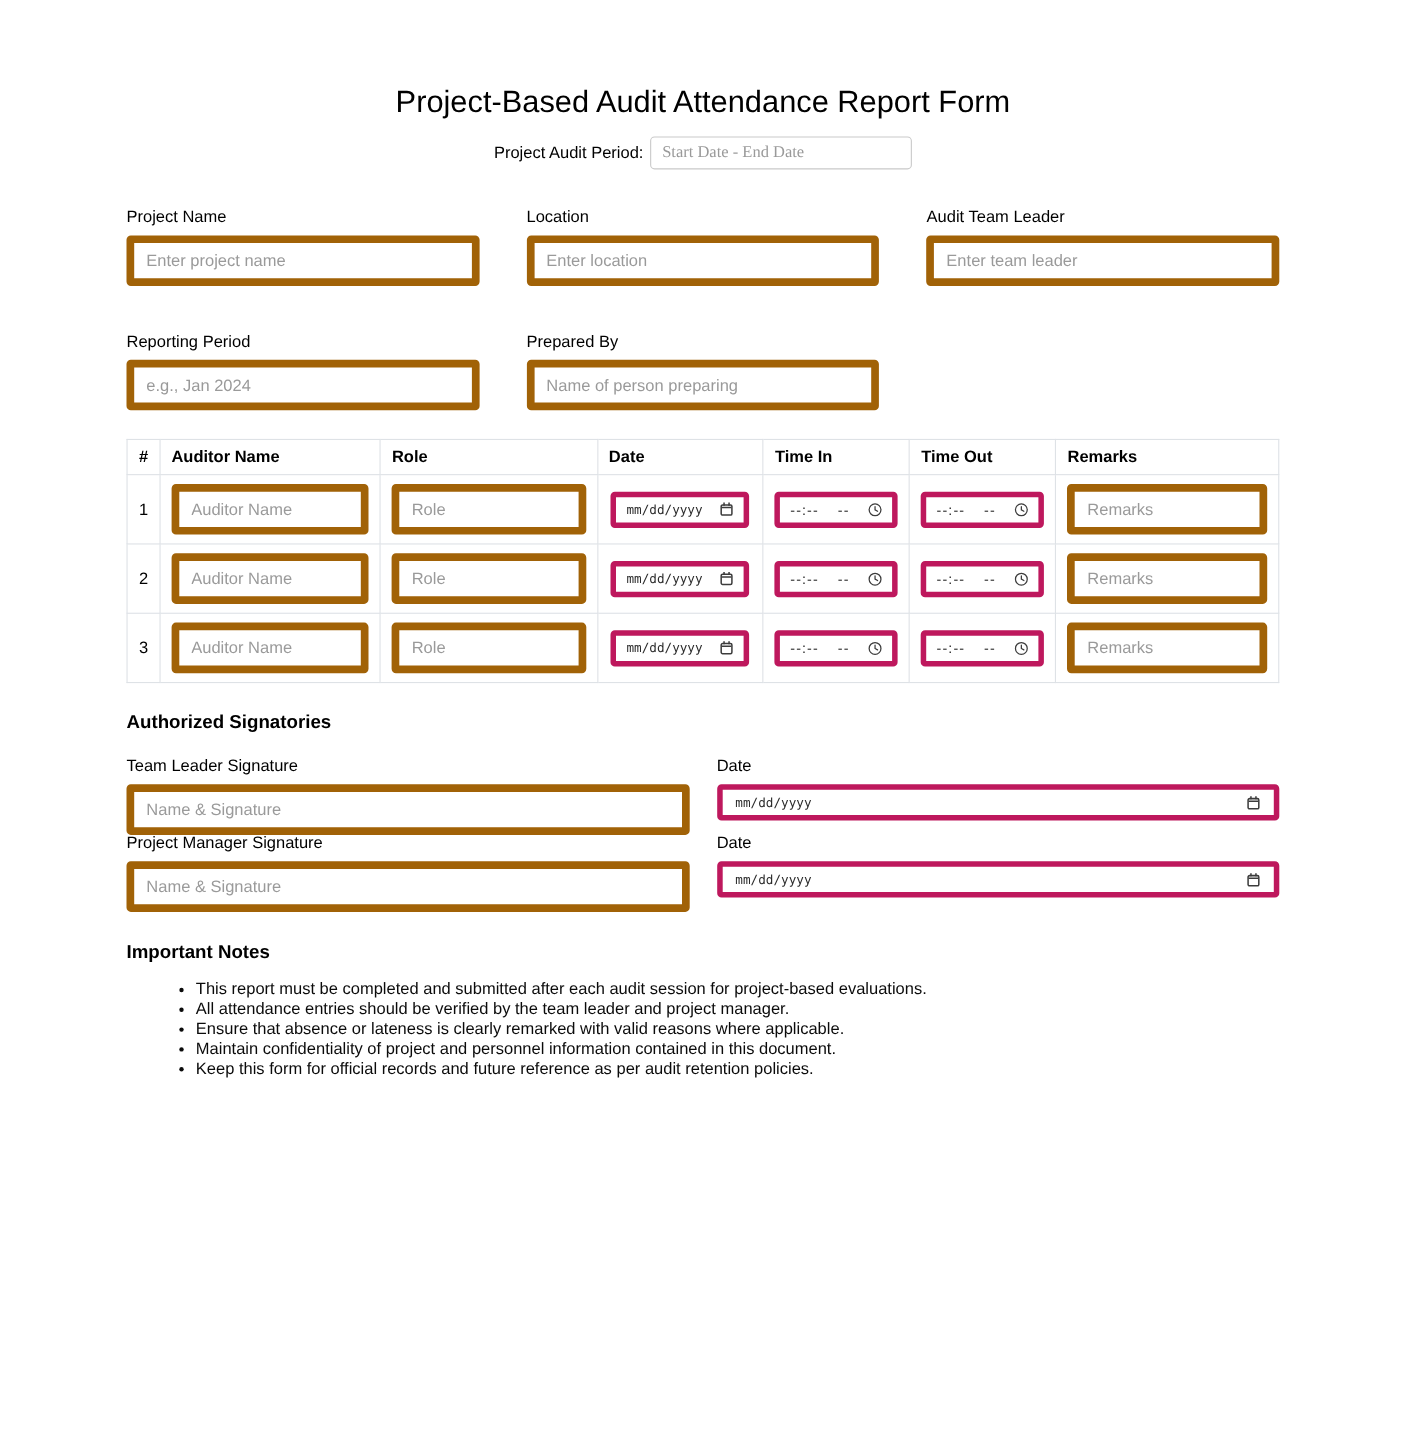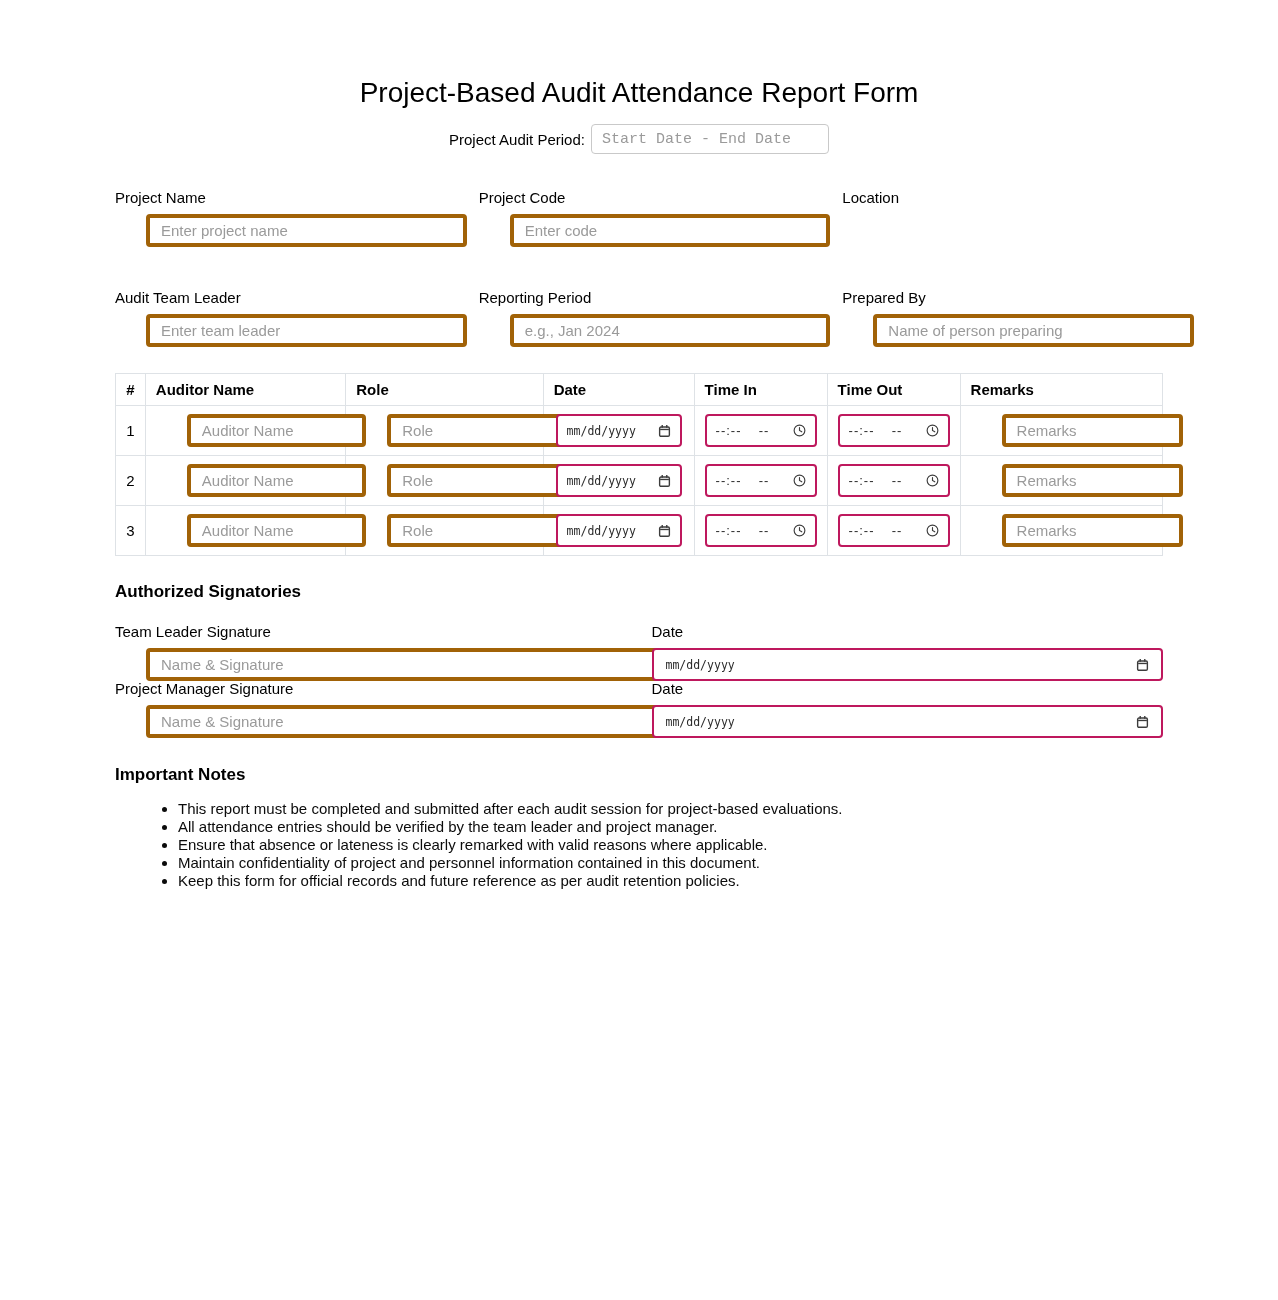--- a/index.html
+++ b/index.html
@@ -39,7 +39,7 @@
     border-radius: 4px;
     padding: 0 10px;
     font-size: 15px;
-    font-family: Liberation Mono, monospace;
+    font-family: Liberation Serif, serif;
     color: #c2410c;
     outline: none;
   }

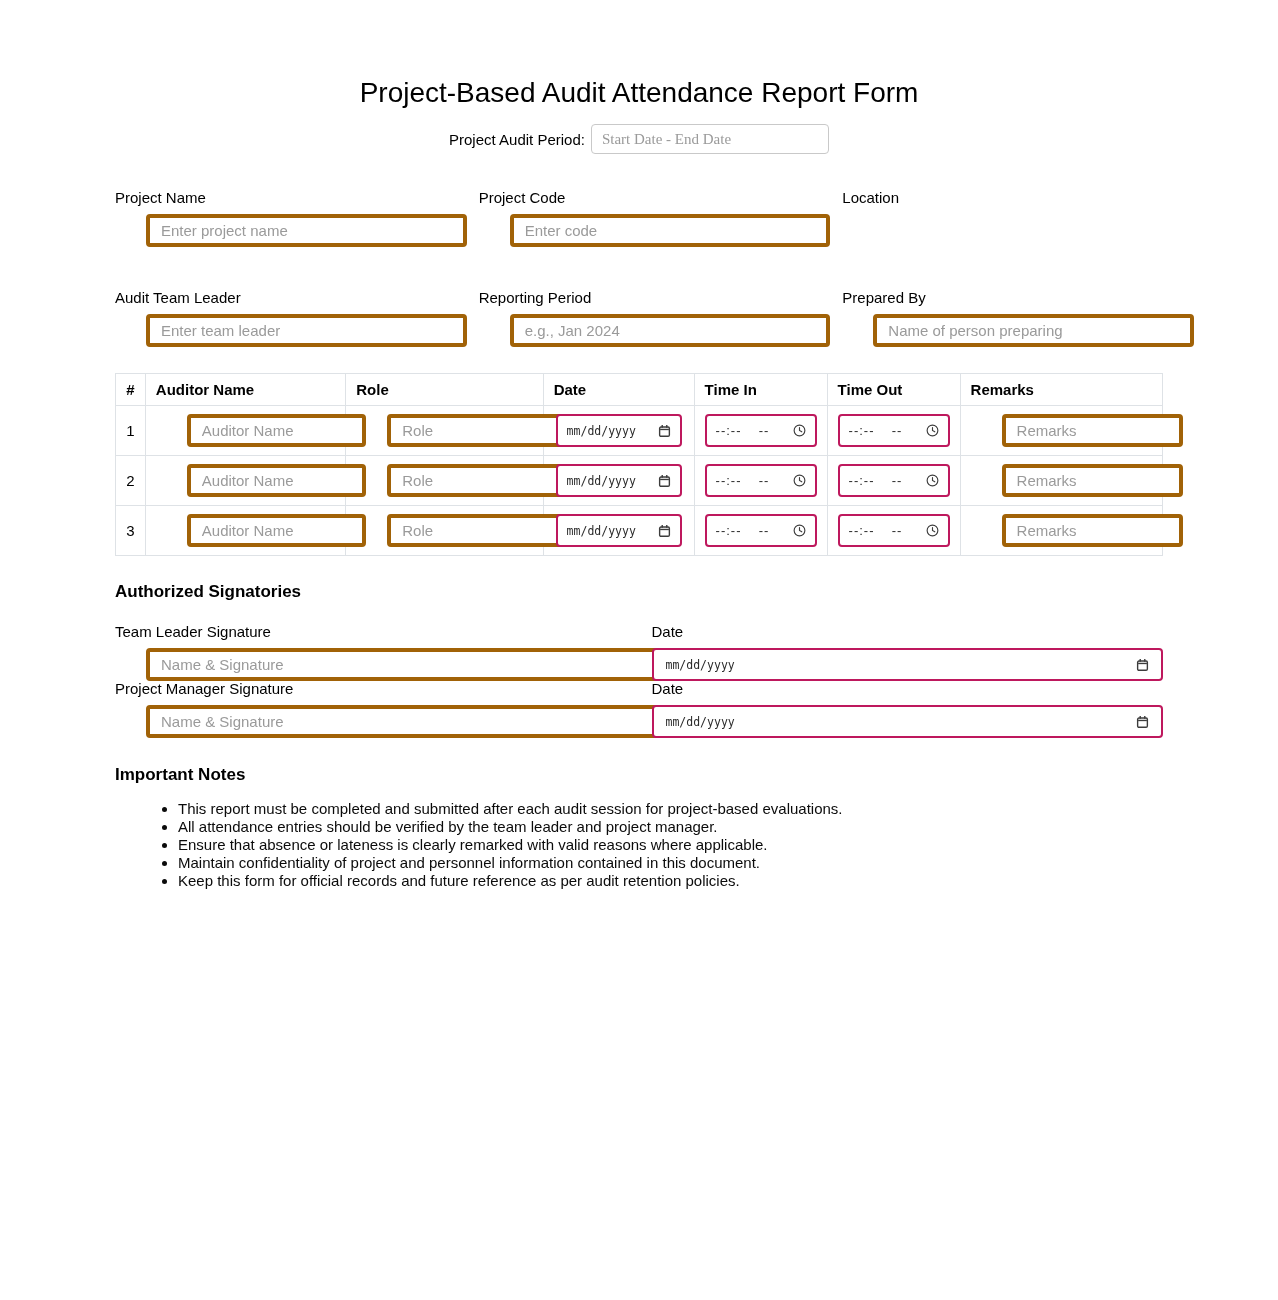--- a/index.html
+++ b/index.html
@@ -175,10 +175,6 @@
     <div>
       <span class="field-label">Project Name</span>
       <input class="text-input" type="text" placeholder="Enter project name" style="">
-    </div>
-    <div>
-      <span class="field-label">Project Code</span>
-      <input class="text-input" type="text" placeholder="Enter code" style="">
     </div>
     <div>
       <span class="field-label">Location</span>

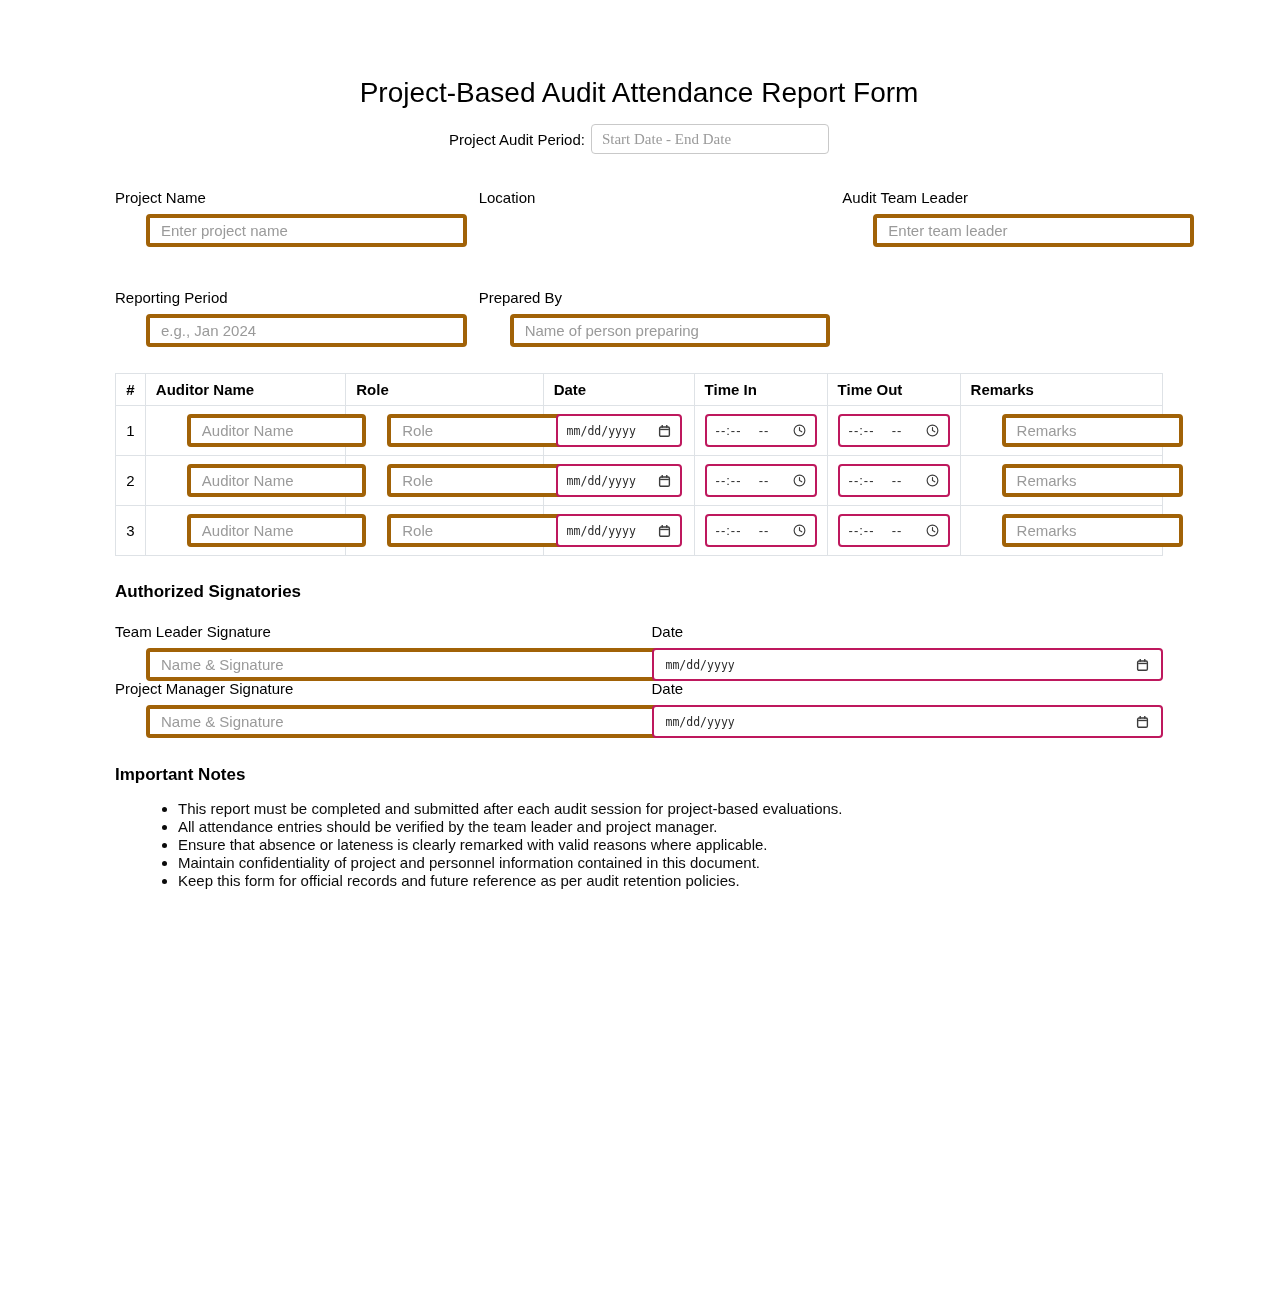--- a/index.html
+++ b/index.html
@@ -46,8 +46,8 @@
   
   input.text-input {
     width: 100%;
-    height: 33px;
-    border: 4px solid #a16207;
+    height: 46px;
+    border: 7px solid #a16207;
     border-radius: 4px;
     padding: 0 11px;
     font-size: 15px;
@@ -55,7 +55,6 @@
     color: #222;
     outline: none;
     background: #fff;
-    margin-left: 31px;
   }
   input::placeholder { color: #9a9a9a; opacity: 1; }
   

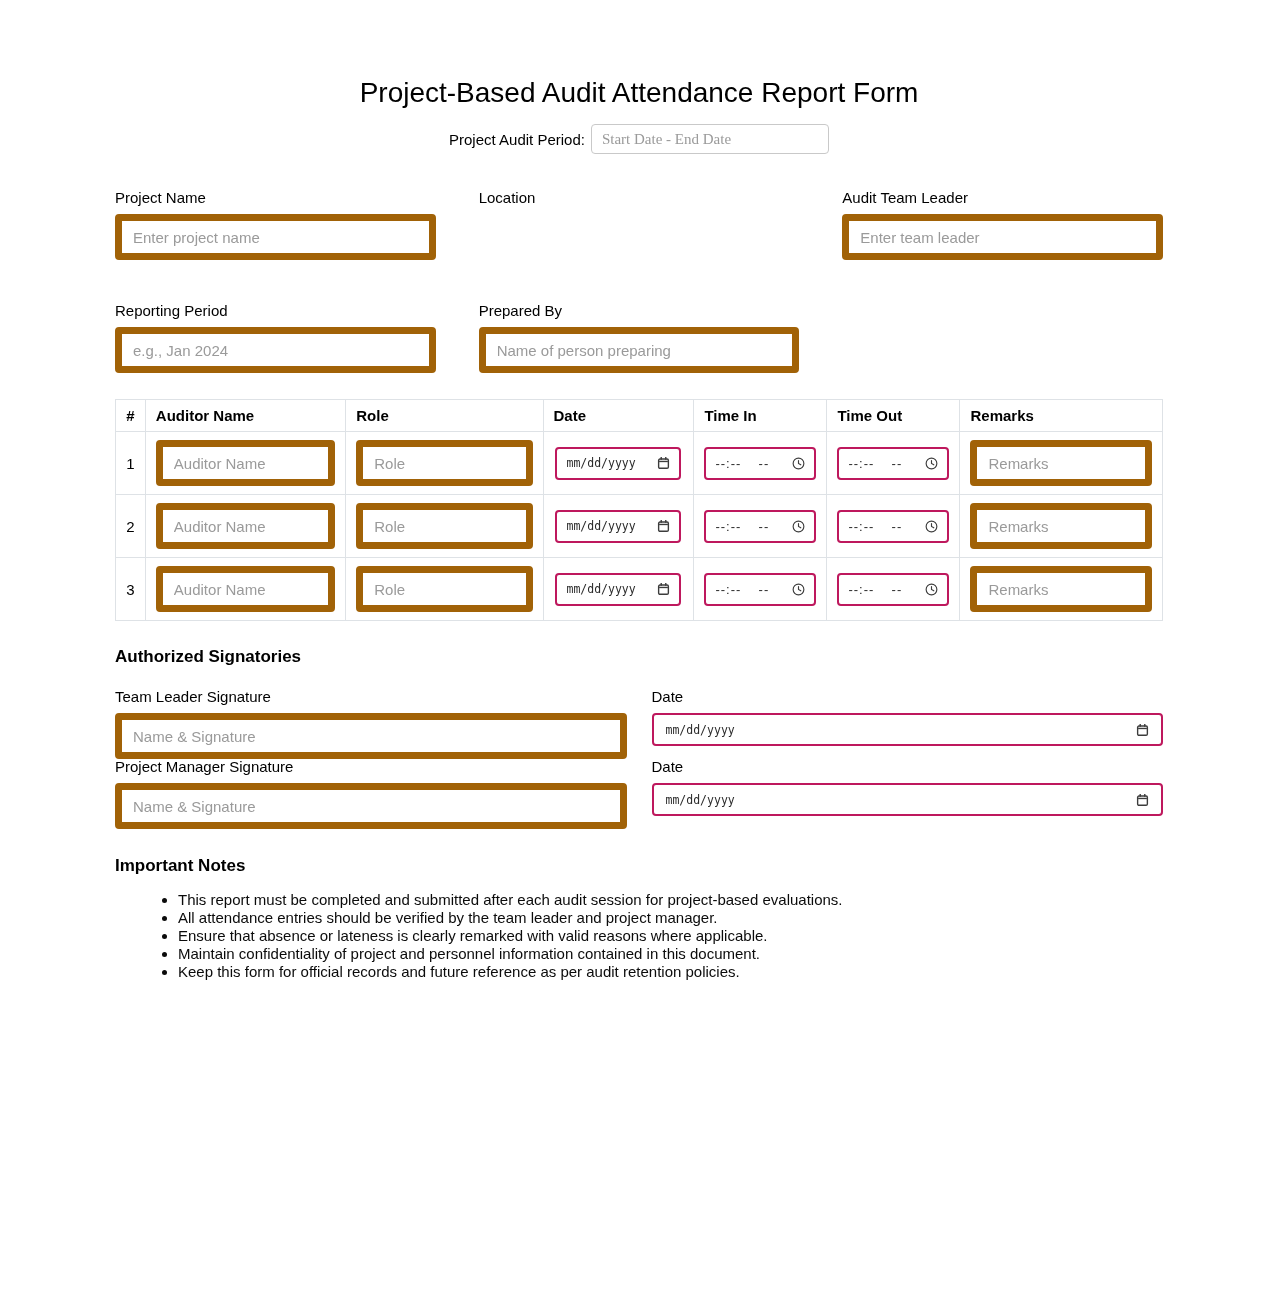--- a/index.html
+++ b/index.html
@@ -177,6 +177,7 @@
     </div>
     <div>
       <span class="field-label">Location</span>
+      <input class="text-input" type="text" placeholder="Enter location" style="">
     </div>
     <div>
       <span class="field-label">Audit Team Leader</span>

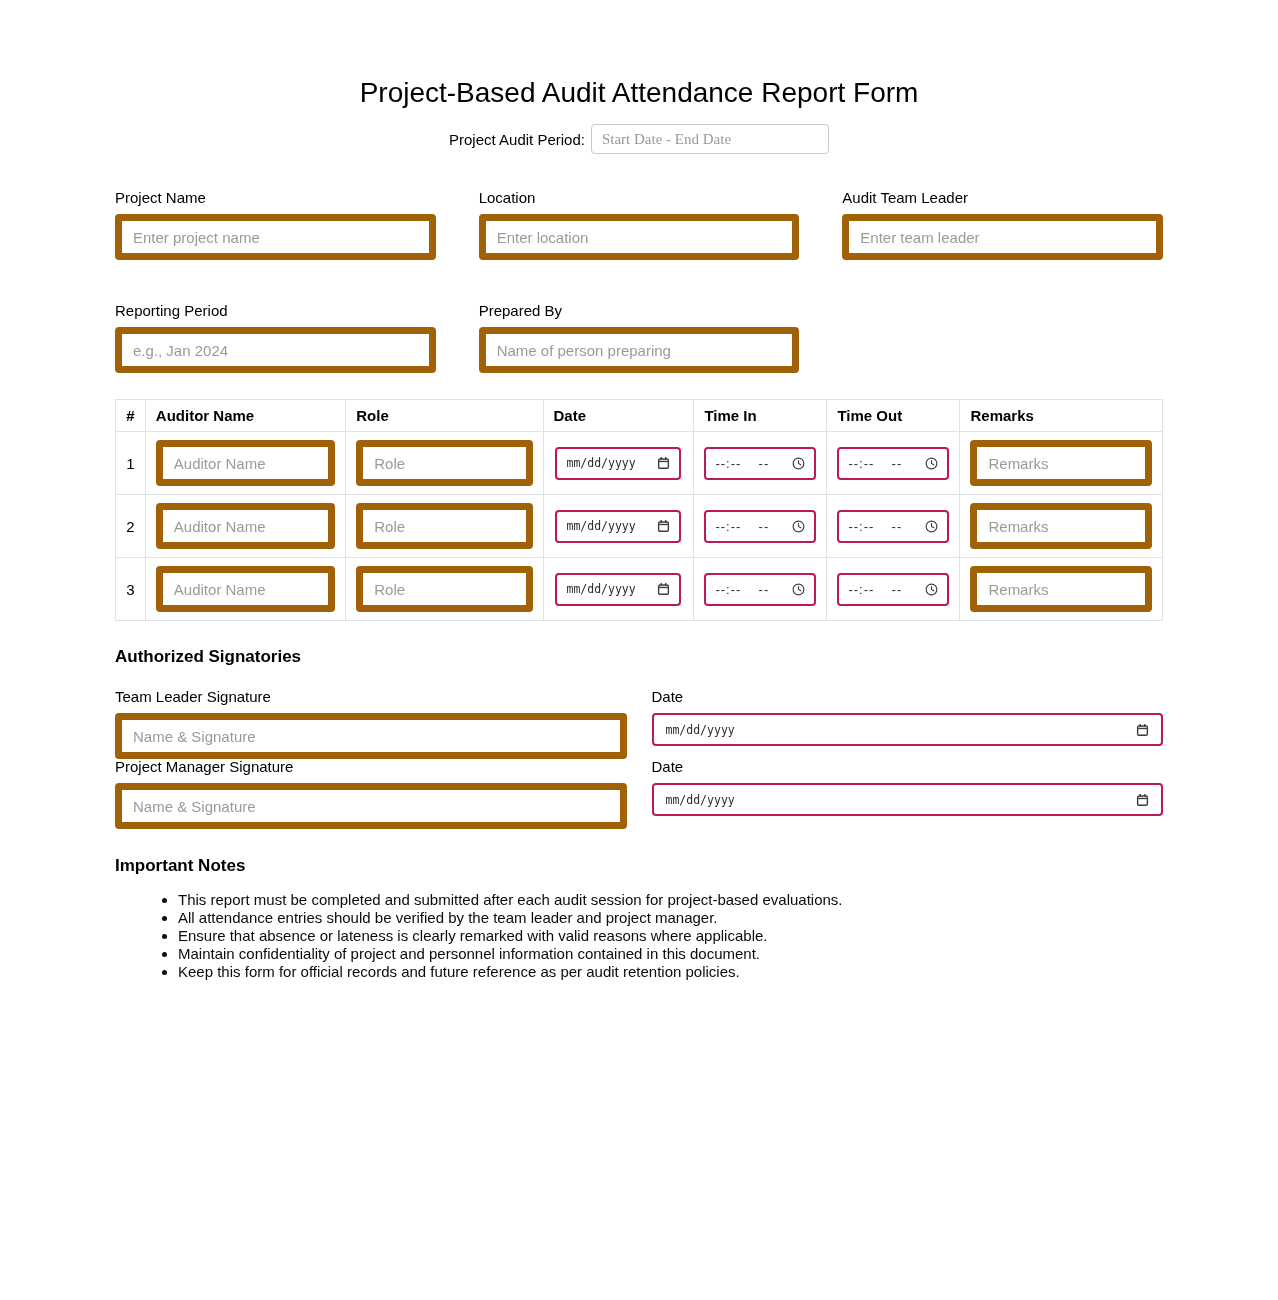--- a/index.html
+++ b/index.html
@@ -114,7 +114,7 @@
     align-items: center;
     justify-content: space-between;
     height: 33px;
-    border: 2px solid #be185d;
+    border: 5px solid #be185d;
     border-radius: 4px;
     background: #fff;
     padding: 0 9px;

